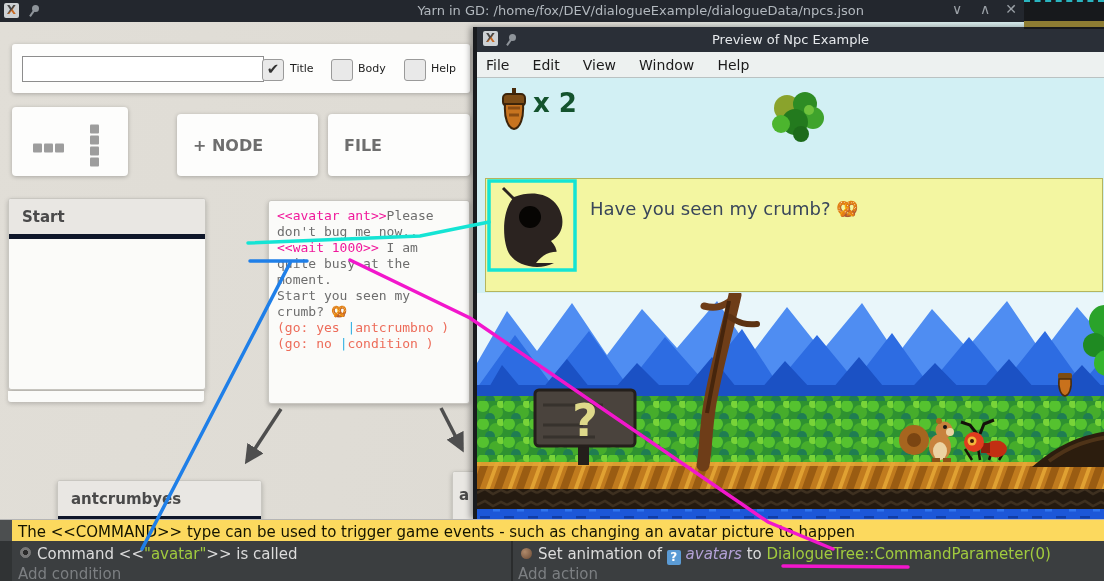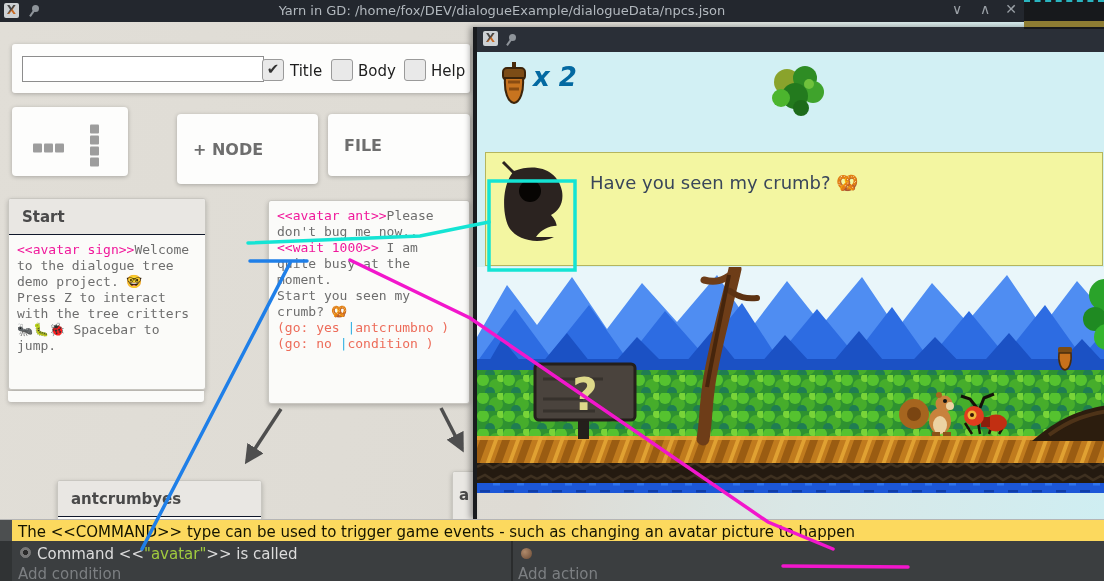--- a/index.html
+++ b/index.html
@@ -10,7 +10,7 @@
   }
   
   .titlebar{position:absolute;left:0;top:0;width:1104px;height:22px;background:#23272e;z-index:1;}
-  .titlebar .apptitle{position:absolute;left:140px;right:240px;top:3px;text-align:center;
+  .titlebar .apptitle{position:absolute;left:140px;right:240px;top:3px;text-align:right;
     font-size:13px;color:#b2b8be;white-space:nowrap;}
   .winctl{position:absolute;top:1px;font-size:14px;color:#9aa0a6;width:22px;text-align:center;cursor:default;}
   .appicon{position:absolute;left:4px;top:3px;width:15px;height:15px;background:#cdd1d4;border-radius:2px;

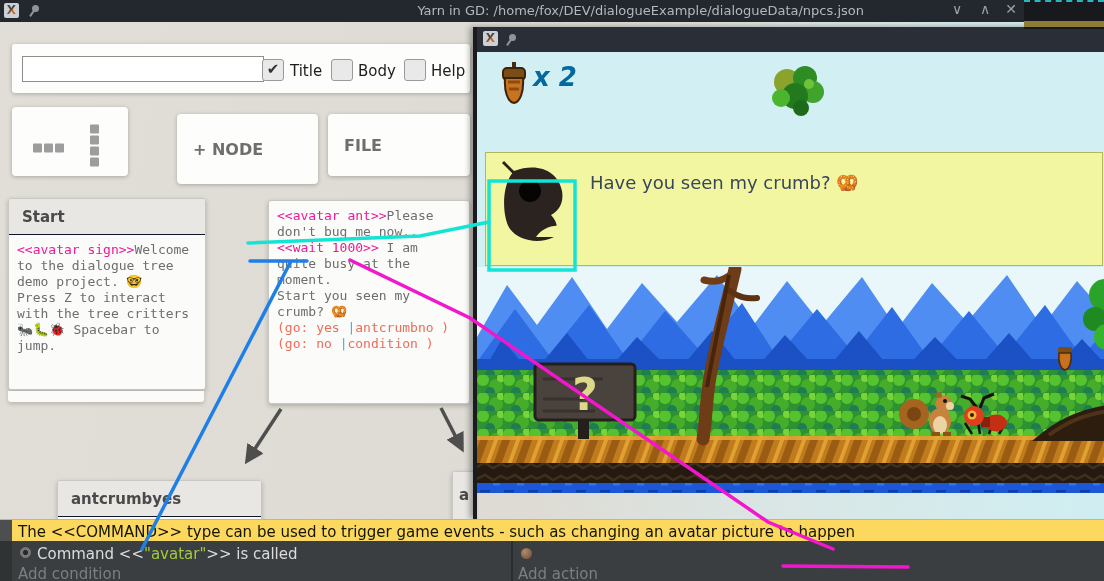--- a/index.html
+++ b/index.html
@@ -171,6 +171,7 @@
   <div class="ptitle">
     <div class="appicon" style="left:6px;top:4px;"><i>X</i></div>
     <div class="pin" style="left:30px;top:6px;"></div>
+    <div class="apptitle">Preview of Npc Example</div>
   </div>
   <div class="game">
 

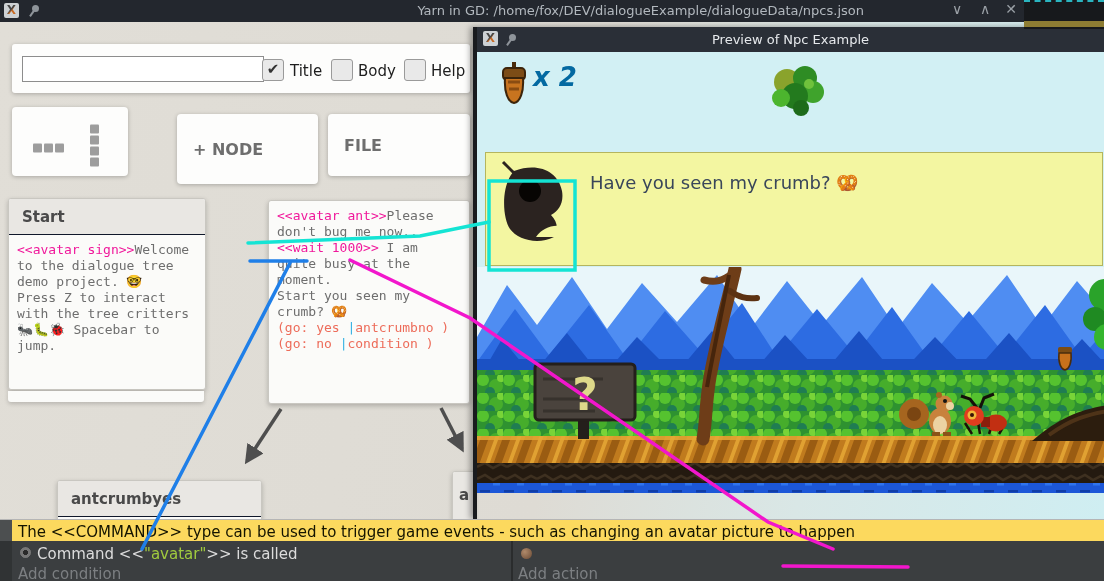--- a/index.html
+++ b/index.html
@@ -33,7 +33,7 @@
     background:#fff;font-size:14px;padding:0 6px;outline:none;}
   .cb{position:absolute;top:15px;width:20px;height:20px;background:#e9e9e9;border:1px solid #9a9a9a;
     border-radius:3px;text-align:center;line-height:18px;font-size:15px;color:#333;}
-  .cblabel{position:absolute;top:18px;font-size:15px;color:#1d1d1d;}
+  .cblabel{position:absolute;top:18px;font-size:11px;color:#1d1d1d;}
   .btn{position:absolute;background:#fdfdfc;border-radius:4px;box-shadow:0 1px 4px rgba(0,0,0,.25);
     font-size:16px;font-weight:bold;color:#6e6e6e;}
   .btn span{position:absolute;left:16px;top:50%;transform:translateY(-50%);}

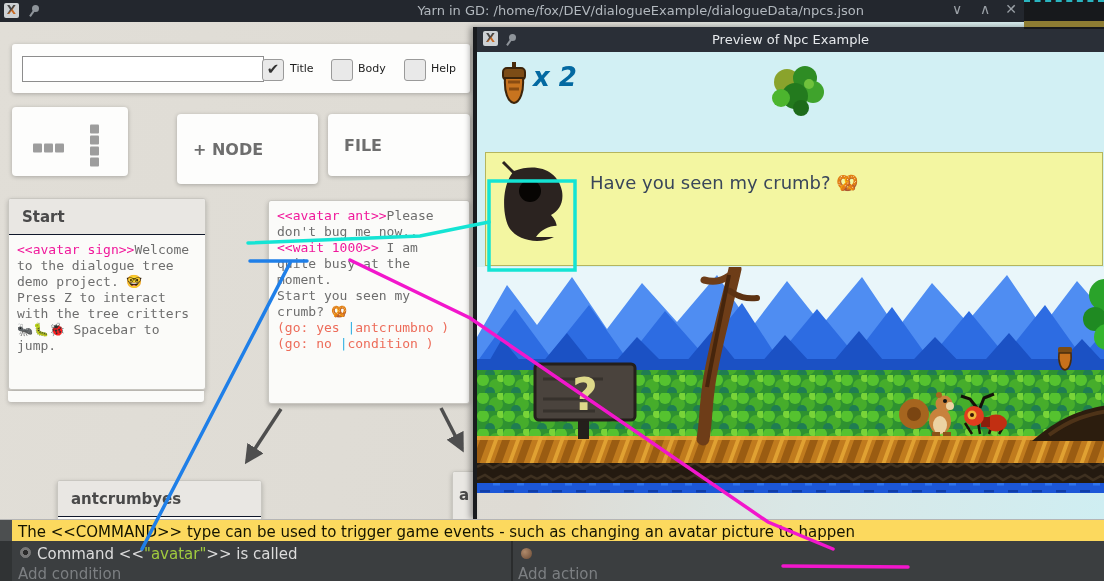--- a/index.html
+++ b/index.html
@@ -172,6 +172,13 @@
     <div class="appicon" style="left:6px;top:4px;"><i>X</i></div>
     <div class="pin" style="left:30px;top:6px;"></div>
     <div class="apptitle">Preview of Npc Example</div>
+  </div>
+  <div class="pmenu">
+    <span>File</span>
+    <span>Edit</span>
+    <span>View</span>
+    <span>Window</span>
+    <span>Help</span>
   </div>
   <div class="game">
 

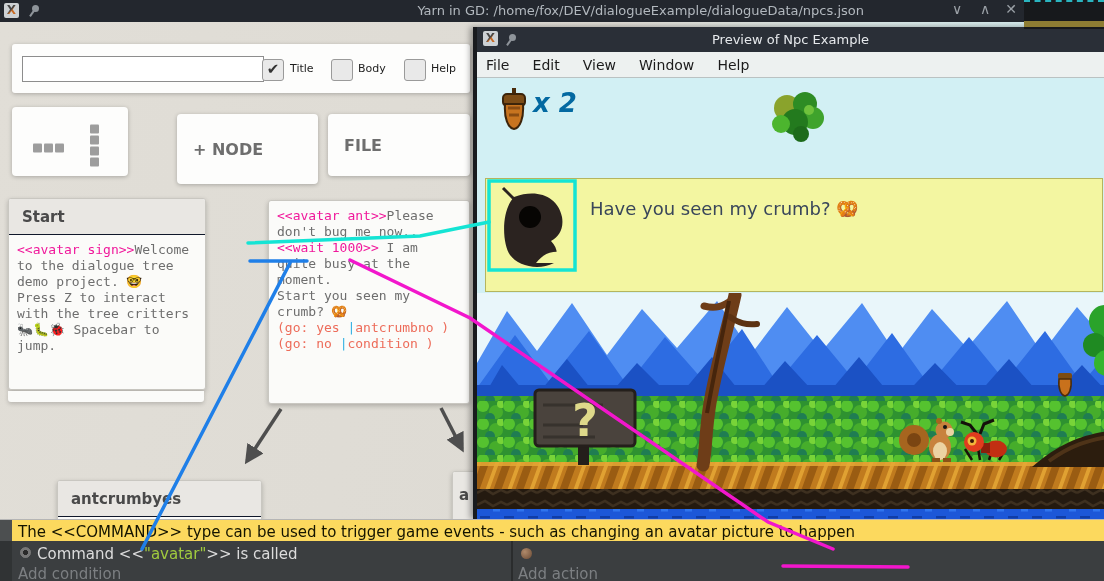--- a/index.html
+++ b/index.html
@@ -68,8 +68,8 @@
   .pmenu{height:26px;background:#edf1f0;border-bottom:1px solid #bac2c2;box-sizing:border-box;}
   .pmenu span{display:inline-block;padding:5px 9px 0 9px;font-size:14px;color:#1b1b1b;}
   .game{position:relative;height:441px;background:#d2f0f4;overflow:hidden;}
-  .hudcount{position:absolute;left:56px;top:10px;font-size:26px;font-weight:bold;color:#0369a1;
-    font-family:"DejaVu Sans",sans-serif;font-style:italic;}
+  .hudcount{position:absolute;left:56px;top:10px;font-size:26px;font-weight:bold;color:#14532d;
+    font-family:"DejaVu Sans",sans-serif;}
   .dialog{position:absolute;left:8px;top:100px;width:618px;height:114px;background:#f3f6a1;
     border:1px solid #b5b55e;box-sizing:border-box;}
   .dlgtext{position:absolute;left:104px;top:19px;font-size:18px;color:#39465a;}

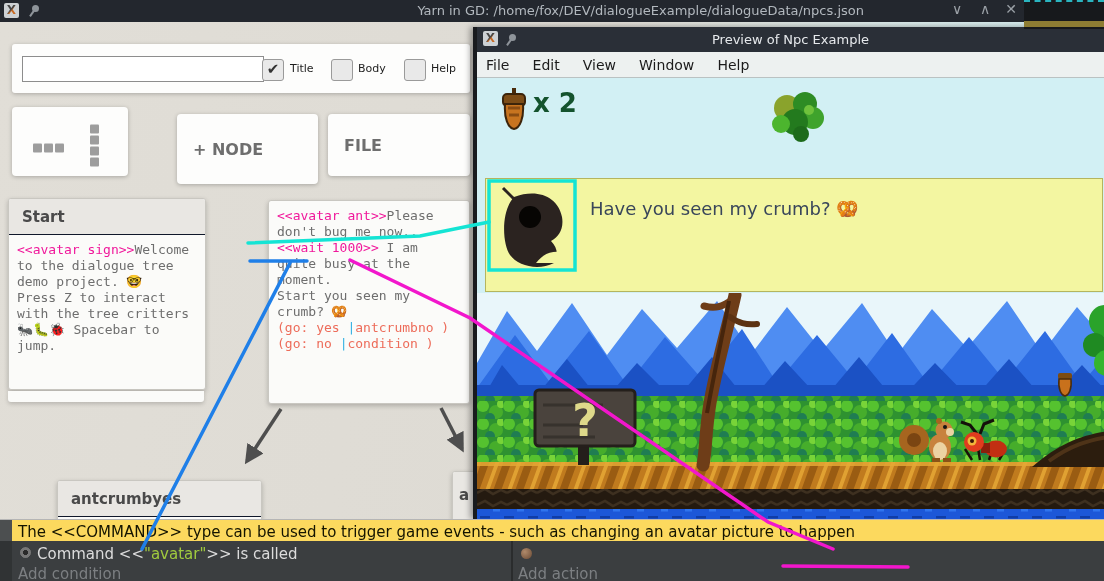--- a/index.html
+++ b/index.html
@@ -39,7 +39,7 @@
   .btn span{position:absolute;left:16px;top:50%;transform:translateY(-50%);}
   .btn-layout{left:12px;top:85px;width:116px;height:69px;}
   .sq{position:absolute;background:#9d9d9d;border-radius:1px;}
-  .btn-node{left:177px;top:92px;width:141px;height:70px;}
+  .btn-node{left:177px;top:92px;width:141px;height:62px;}
   .btn-file{left:328px;top:92px;width:142px;height:62px;}
   
   .node{position:absolute;background:#fbfbf9;border:1px solid #c9c7c1;border-radius:3px;

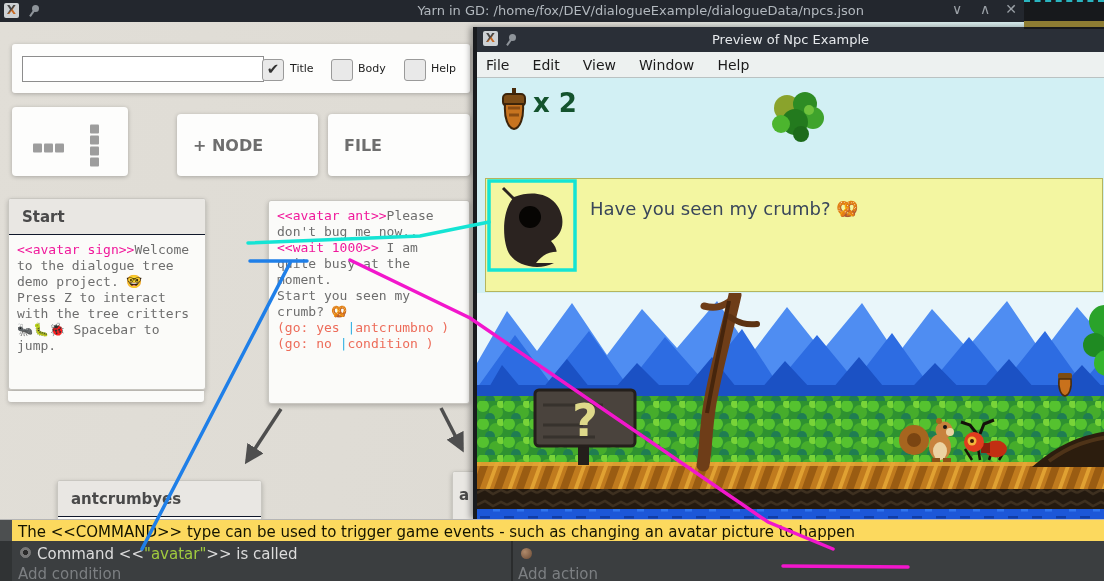--- a/index.html
+++ b/index.html
@@ -44,7 +44,7 @@
   
   .node{position:absolute;background:#fbfbf9;border:1px solid #c9c7c1;border-radius:3px;
     box-shadow:0 2px 5px rgba(0,0,0,.22);overflow:hidden;}
-  .node .hdr{height:35px;background:#e9e7e3;border-bottom:1px solid #0f172a;}
+  .node .hdr{height:35px;background:#e9e7e3;border-bottom:5px solid #0f172a;}
   .node .hdr span{display:block;padding:9px 0 0 13px;font-size:15px;font-weight:bold;color:#4a4a4a;}
   .node .body{padding:7px 8px;font-family:"DejaVu Sans Mono","Liberation Mono",monospace;
     font-size:13px;line-height:16px;white-space:pre-wrap;word-break:break-word;color:#6e6e6e;}

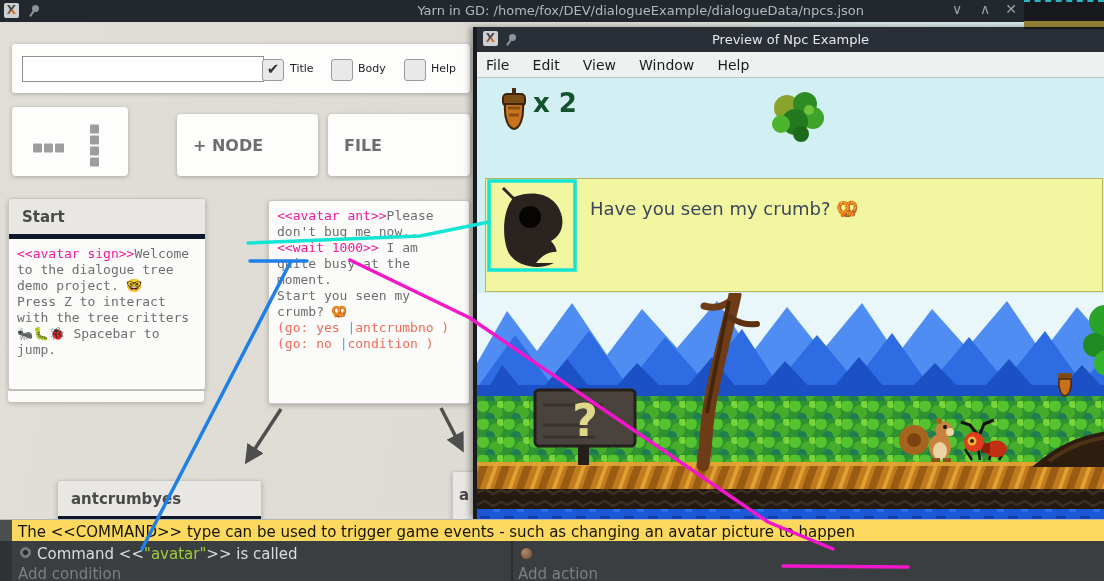--- a/index.html
+++ b/index.html
@@ -141,8 +141,6 @@
     <div class="hdr">
         <span>Start</span>
       </div>
-    <div class="body"><span class="seg-cmd">&lt;&lt;avatar sign&gt;&gt;</span><span class="seg-txt">Welcome to the dialogue tree demo project. 🤓
-Press Z to interact with the tree critters 🐜🐛🐞 Spacebar to jump.</span></div>
   </div>
   <div class="start-footer"></div>
 

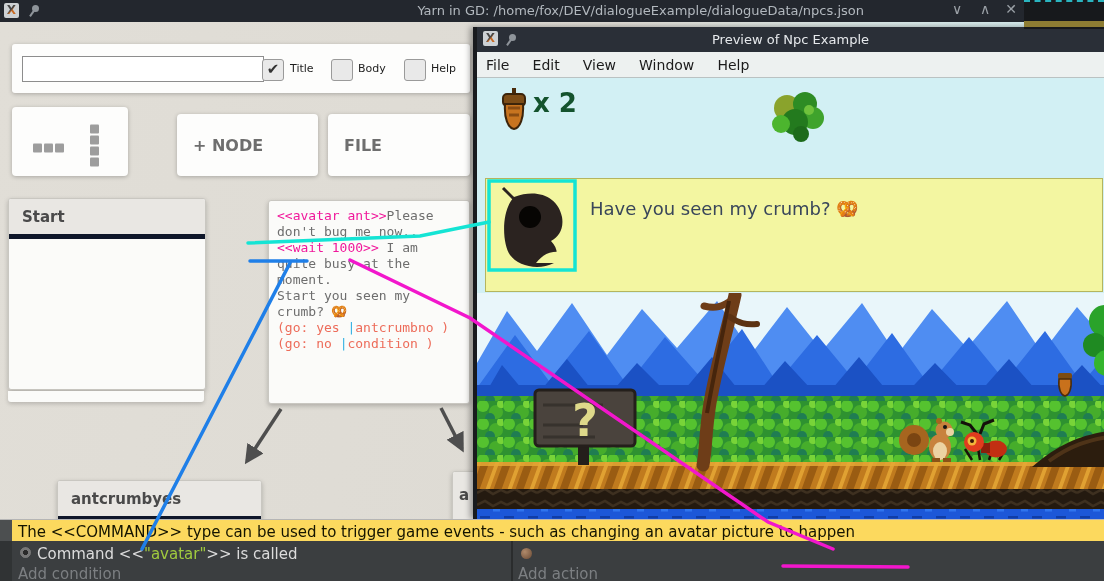--- a/index.html
+++ b/index.html
@@ -315,6 +315,13 @@
   <div class="evadd" style="left:18px;top:24px;">Add condition</div>
 
   <span class="evicon icon-dot" style="left:521px;top:7px;"></span>
+  <div class="evtext" style="left:538px;top:4px;">
+    <span>Set animation of</span>
+    <span class="qbadge">?</span>
+    <span class="obj">avatars</span>
+    <span>to</span>
+    <span class="green">DialogueTree::CommandParameter(0)</span>
+  </div>
   <div class="evadd" style="left:518px;top:24px;">Add action</div>
 </div>
 

